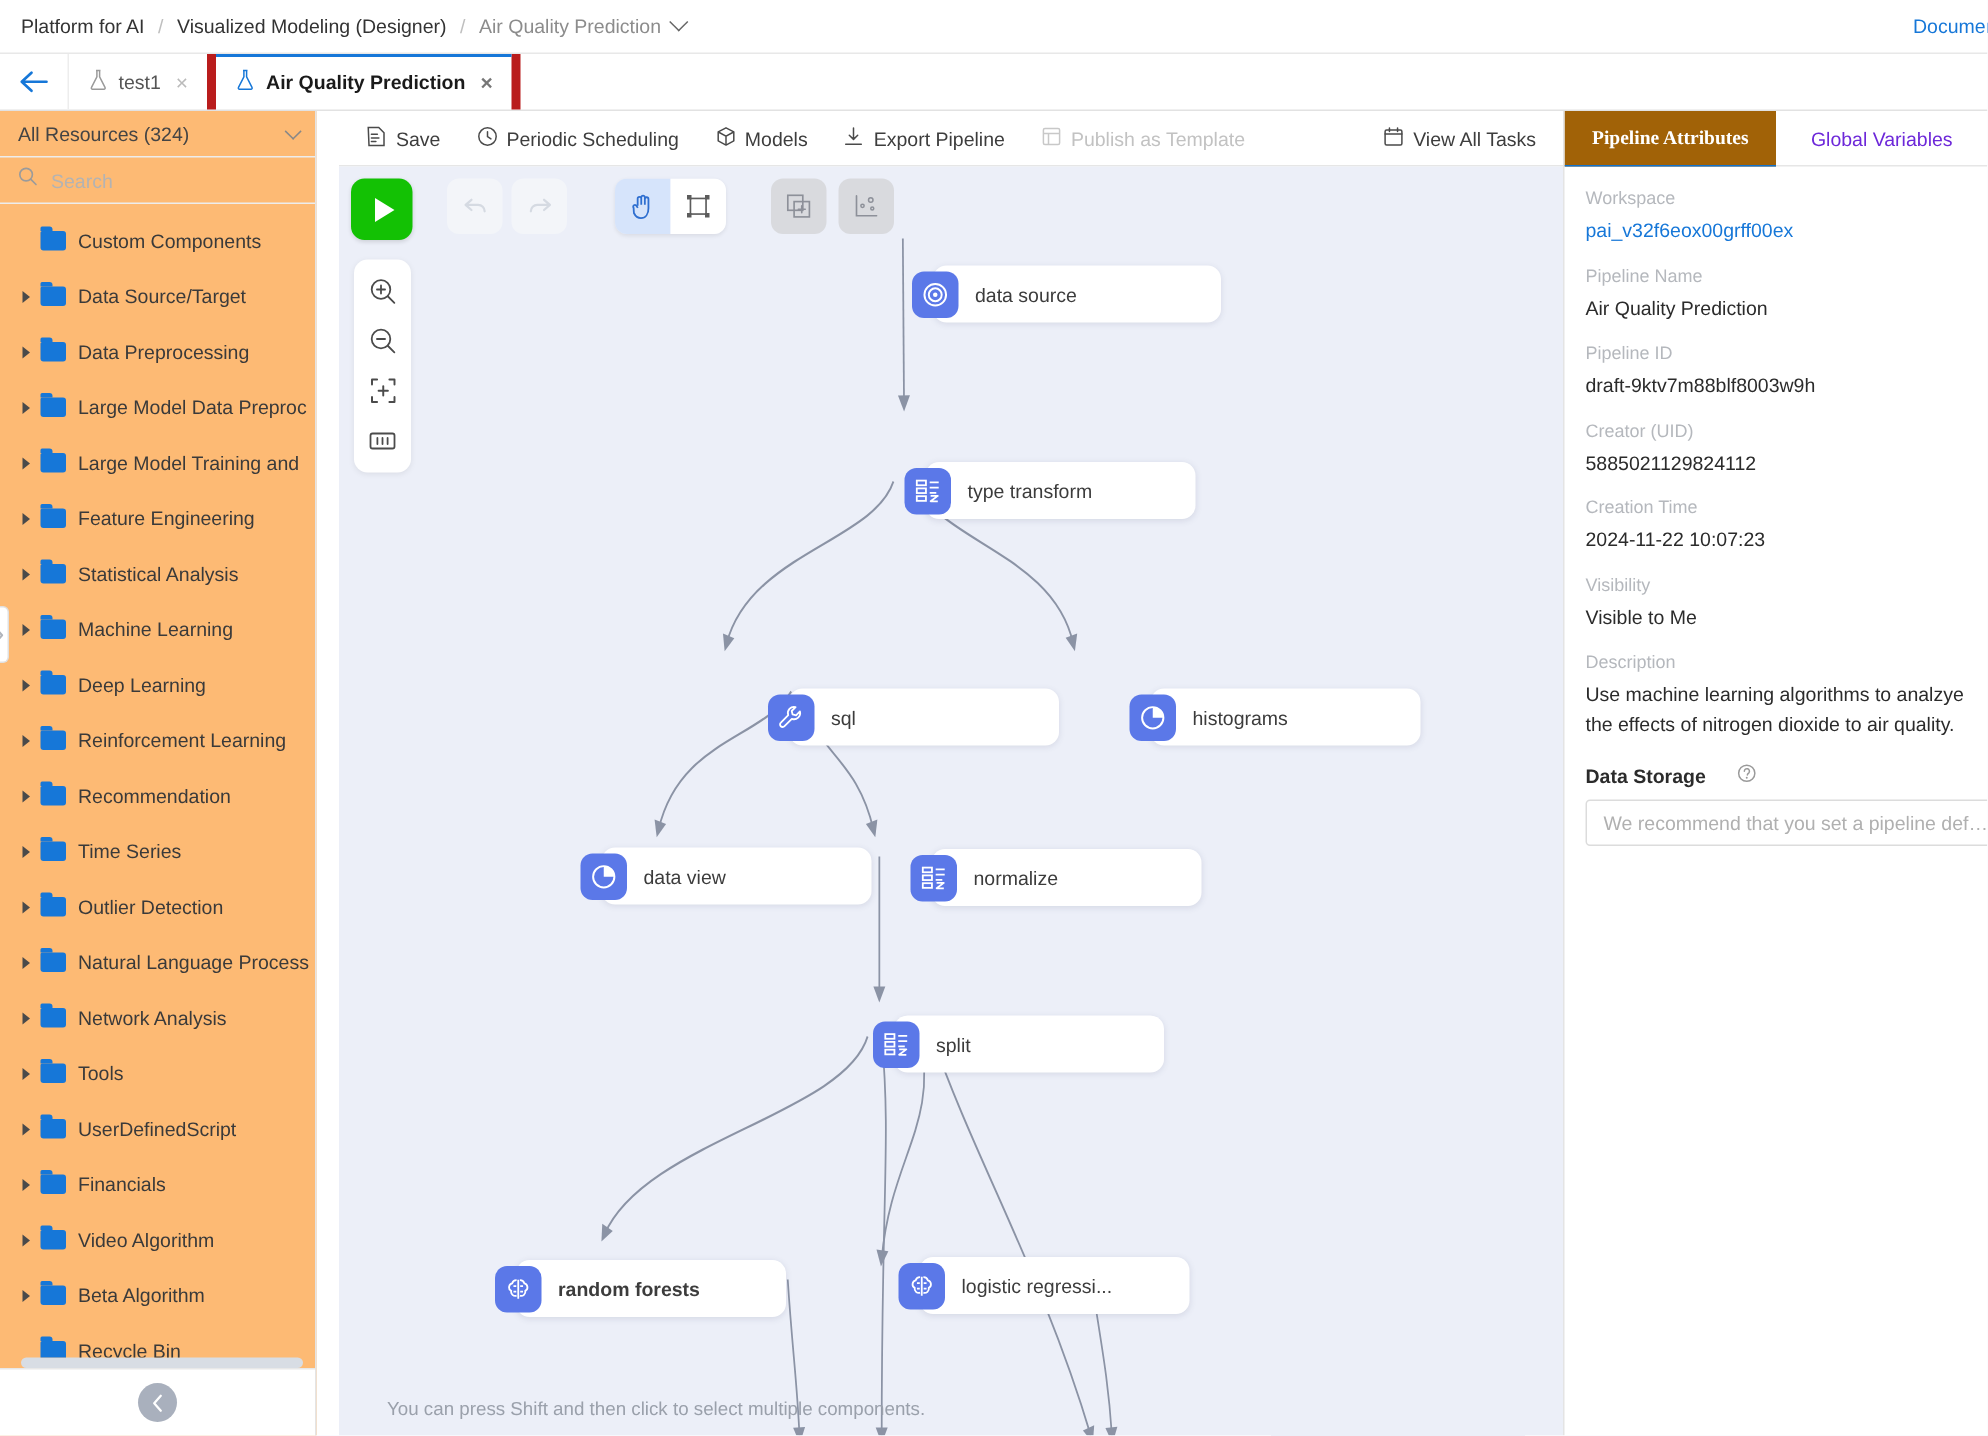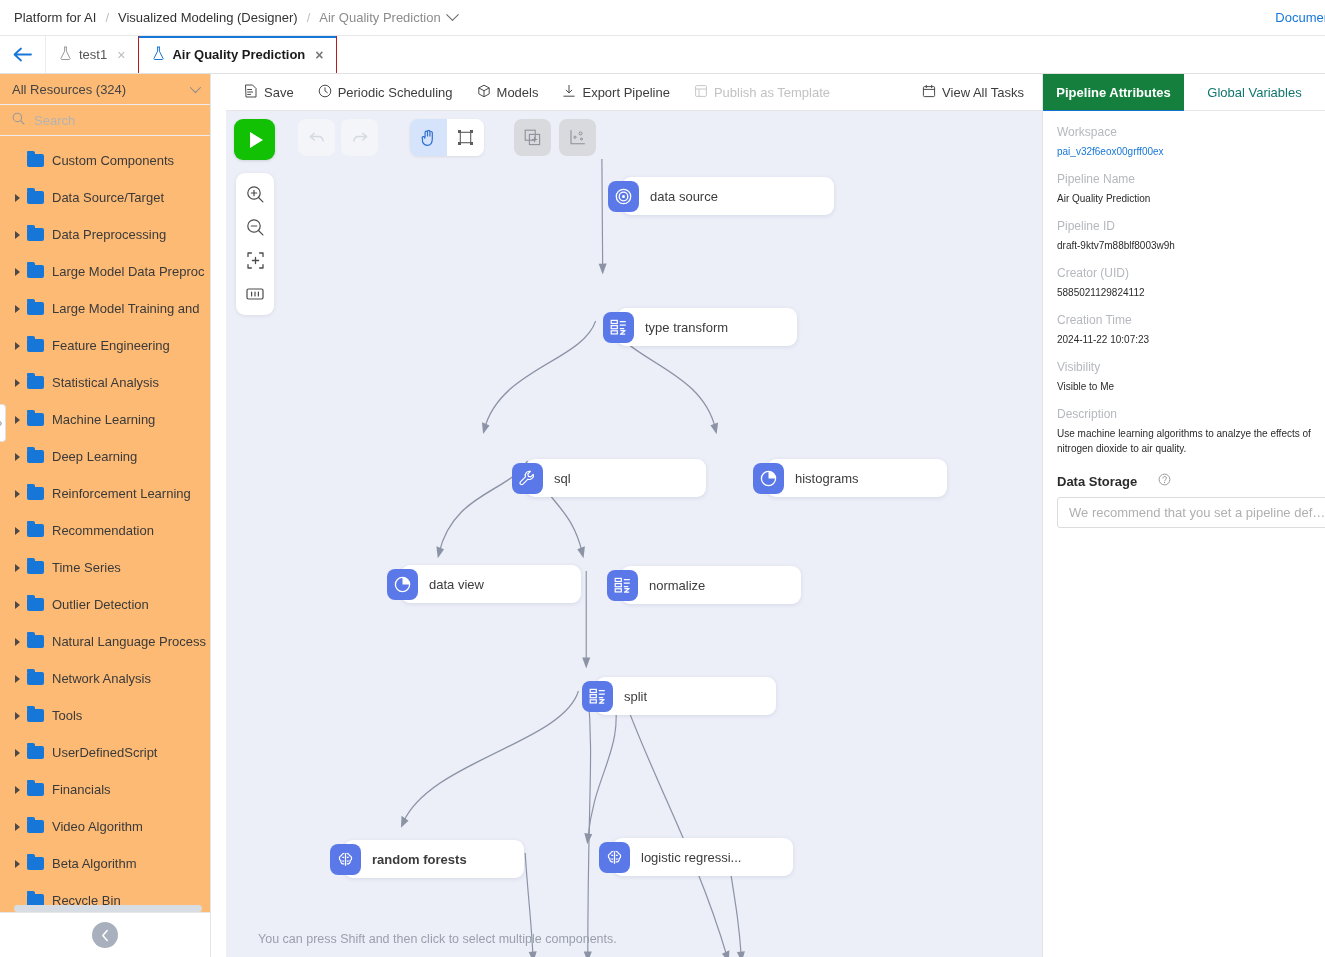--- a/index.html
+++ b/index.html
@@ -48,7 +48,7 @@
   .tab {
     display: flex; align-items: center; gap: 7px;
     padding: 0 13px; font-size: 13px; color: #555;
-    border-right: 1px solid #b91c1c;
+    border-right: 6px solid #b91c1c;
     cursor: pointer; position: relative; white-space: nowrap;
   }
   .tab.active { color: #1a1a1a; font-weight: bold; }

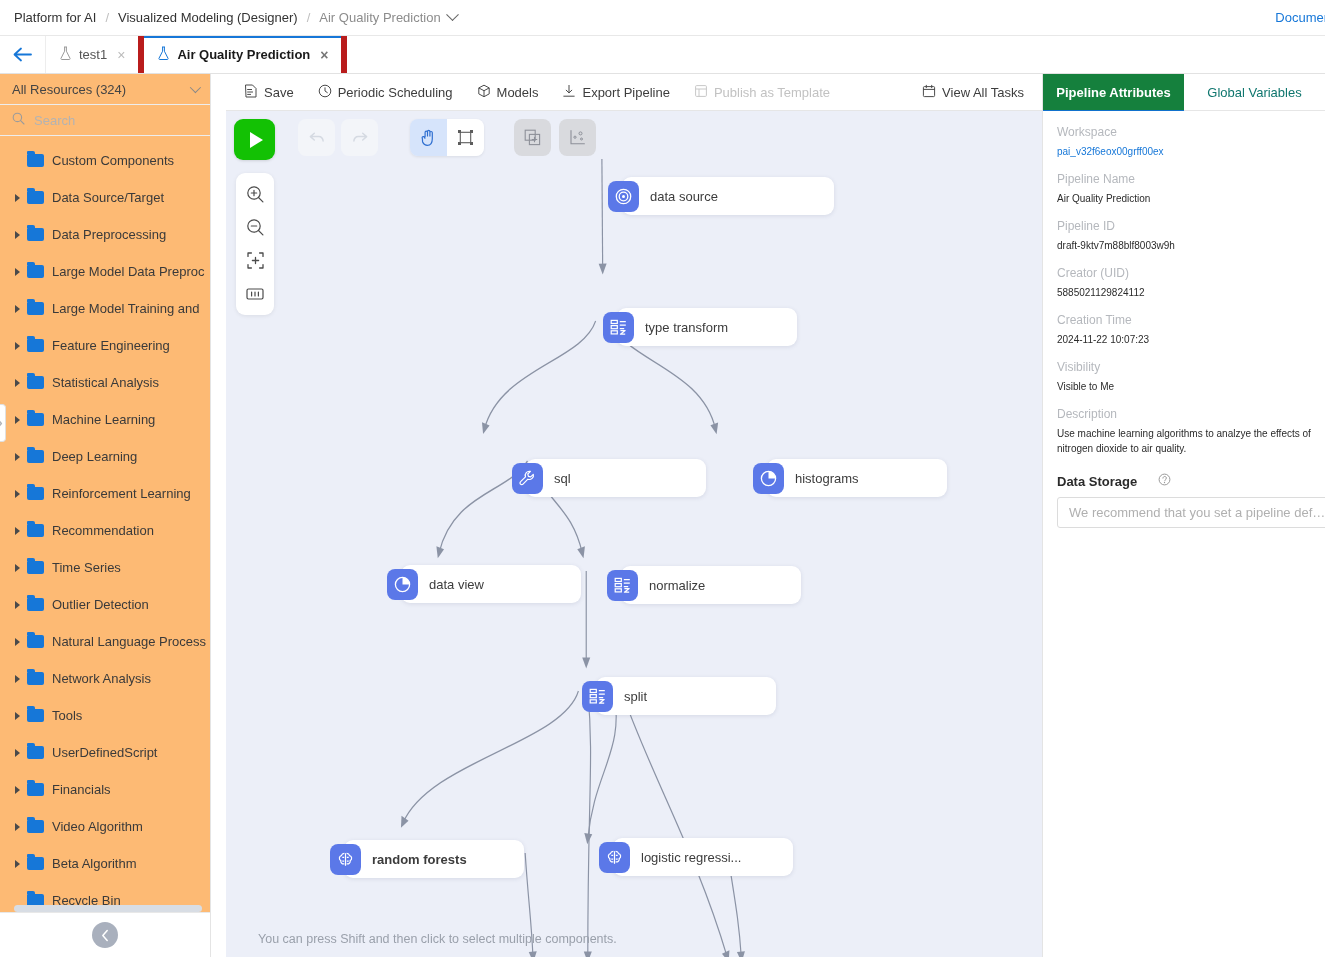--- a/index.html
+++ b/index.html
@@ -236,7 +236,7 @@
     border-bottom: 1px solid #e6e6e6; white-space: nowrap;
   }
   .rtab.active {
-    background: #15803d; color: #fff; font-weight: bold; border-bottom-color: #1171cc;
+    background: #a16207; color: #fff; font-weight: bold; border-bottom-color: #1171cc; font-family: Liberation Serif, serif;
   }
   #rbody { padding: 14px 14px 0 14px; overflow: hidden; }
   .fld { margin-bottom: 13px; }

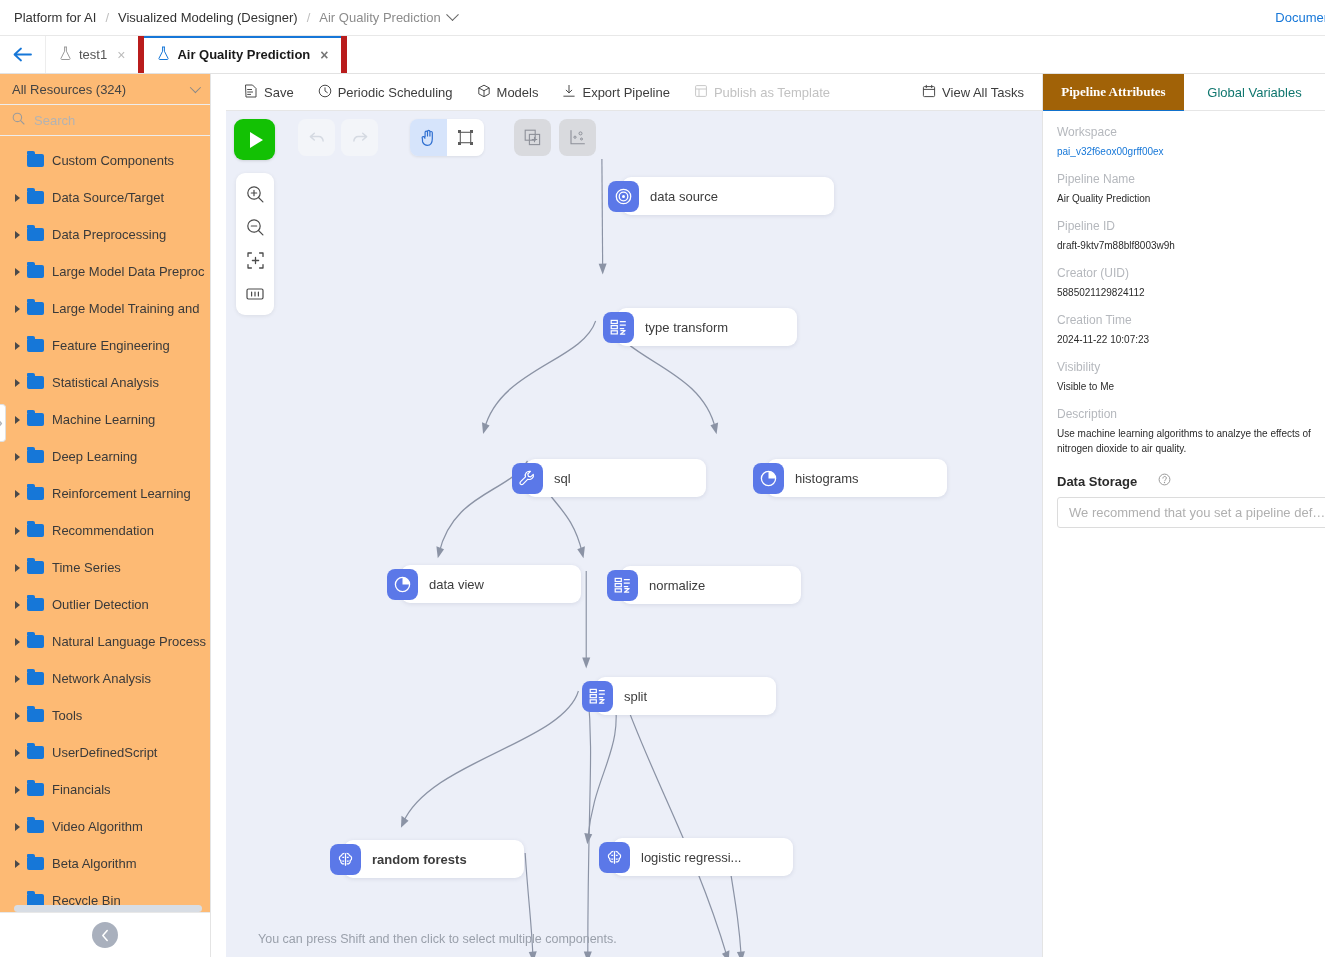--- a/index.html
+++ b/index.html
@@ -232,7 +232,7 @@
   #rtabs { display: flex; height: 37px; flex: 0 0 37px; }
   .rtab {
     flex: 1; display: flex; align-items: center; justify-content: center;
-    font-size: 13px; color: #0f766e; cursor: pointer;
+    font-size: 13px; color: #6d28d9; cursor: pointer;
     border-bottom: 1px solid #e6e6e6; white-space: nowrap;
   }
   .rtab.active {

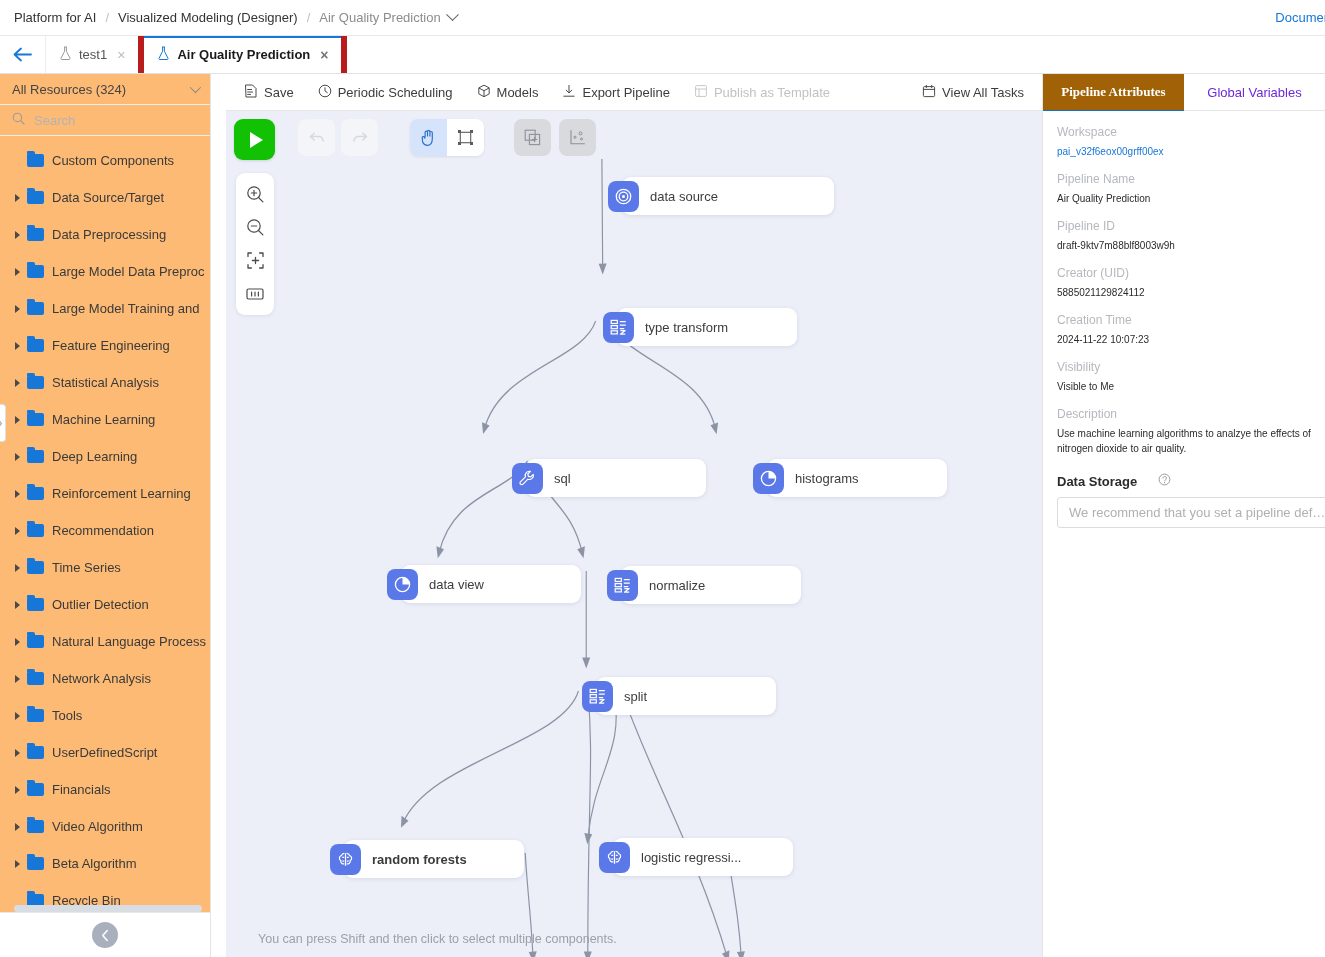--- a/index.html
+++ b/index.html
@@ -241,7 +241,7 @@
   #rbody { padding: 14px 14px 0 14px; overflow: hidden; }
   .fld { margin-bottom: 13px; }
   .fld-label { font-size: 12px; color: #b5b8bd; margin-bottom: 5px; }
-  .fld-value { font-size: 10px; color: #2b2b2b; line-height: 1.5; }
+  .fld-value { font-size: 13px; color: #2b2b2b; line-height: 1.5; }
   .fld-value.link { color: #1677d8; }
   #storage-head {
     font-size: 13px; color: #2b2b2b; font-weight: bold;

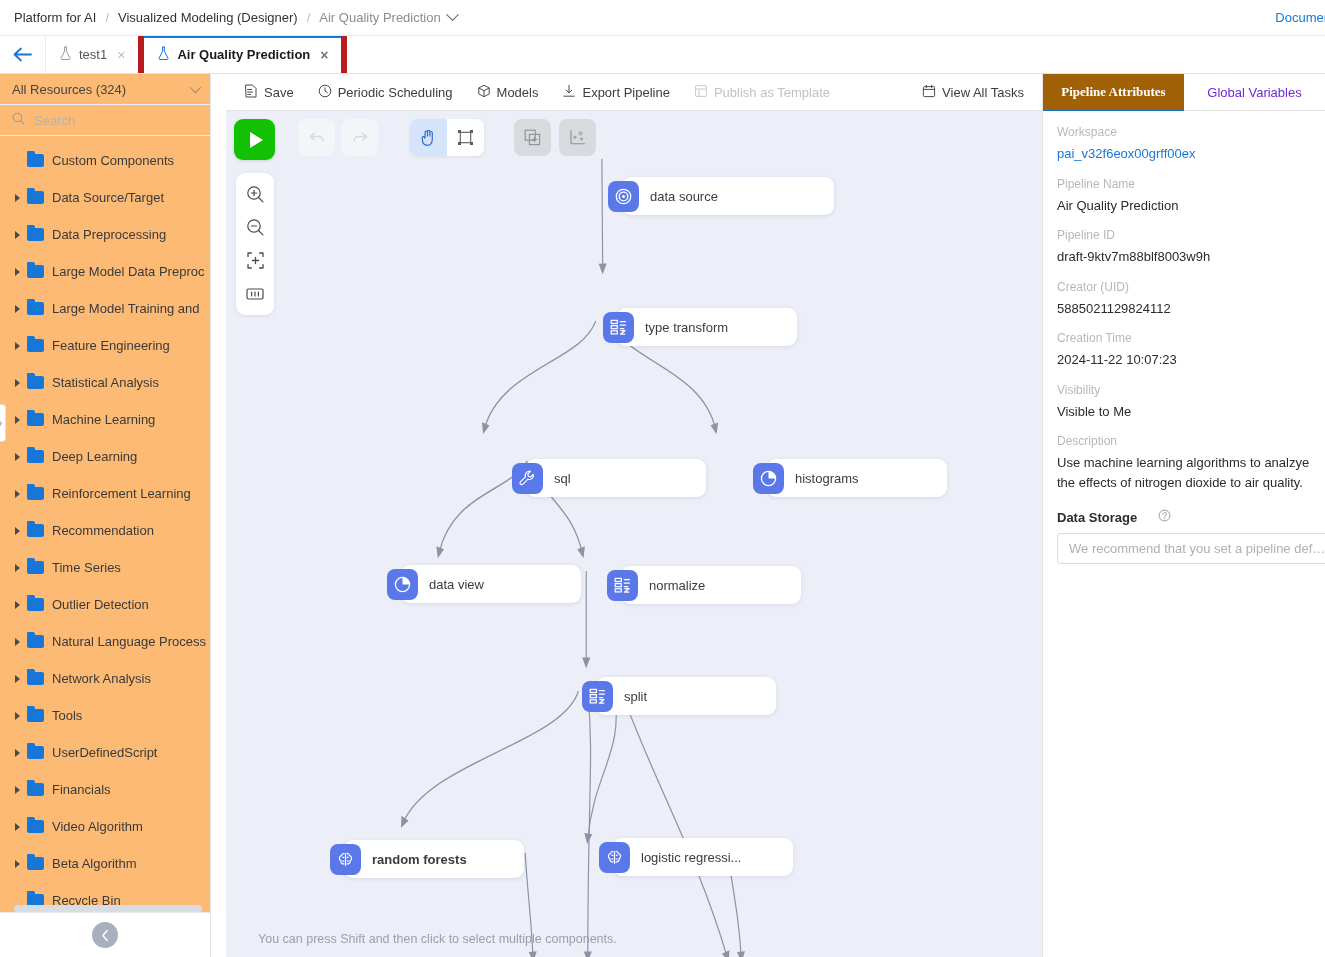--- a/index.html
+++ b/index.html
@@ -641,7 +641,7 @@
       </div>
 
       <div id="node-layer">
-          <div class="node" style="left: 396px; top: 66px; width: 212px;">
+          <div class="node" style="left: 396px; top: 66px; width: 192px;">
             <span class="node-icon">
               <svg width="19" height="19" viewBox="0 0 19 19">
                 <circle cx="9.5" cy="9.5" r="7.2" stroke="#ffffff" stroke-width="1.3" fill="none"></circle>

